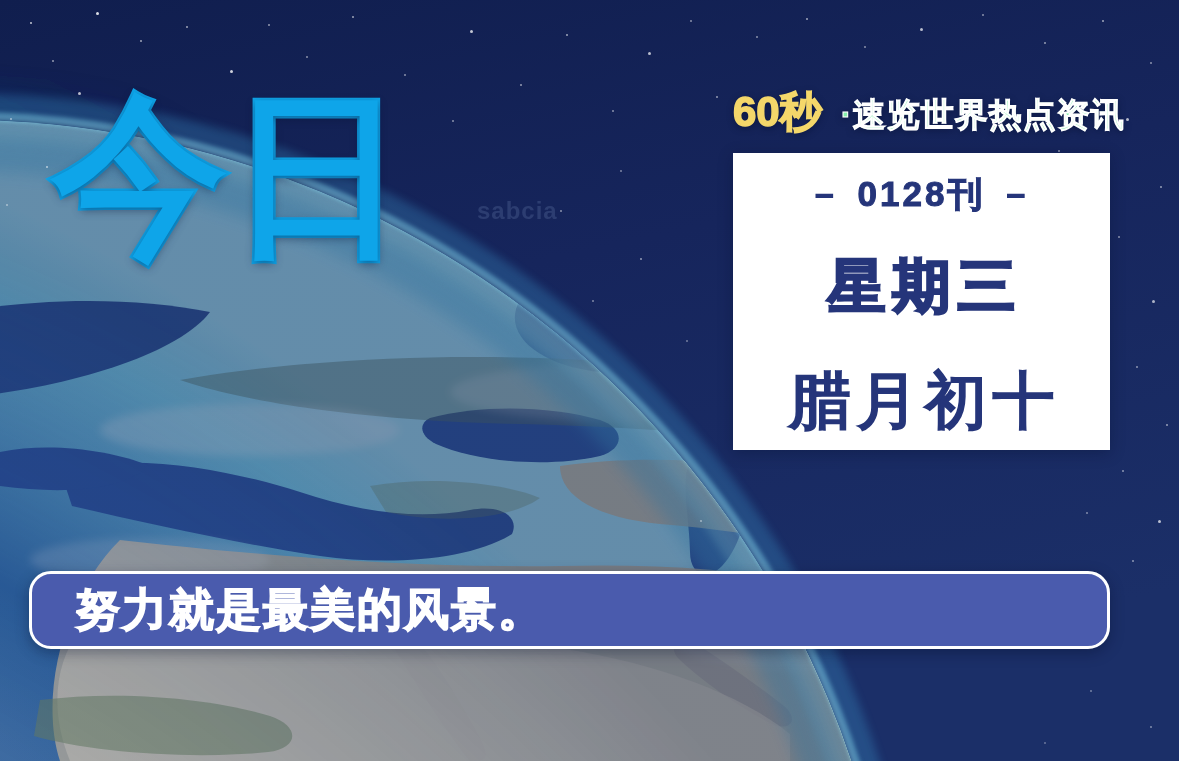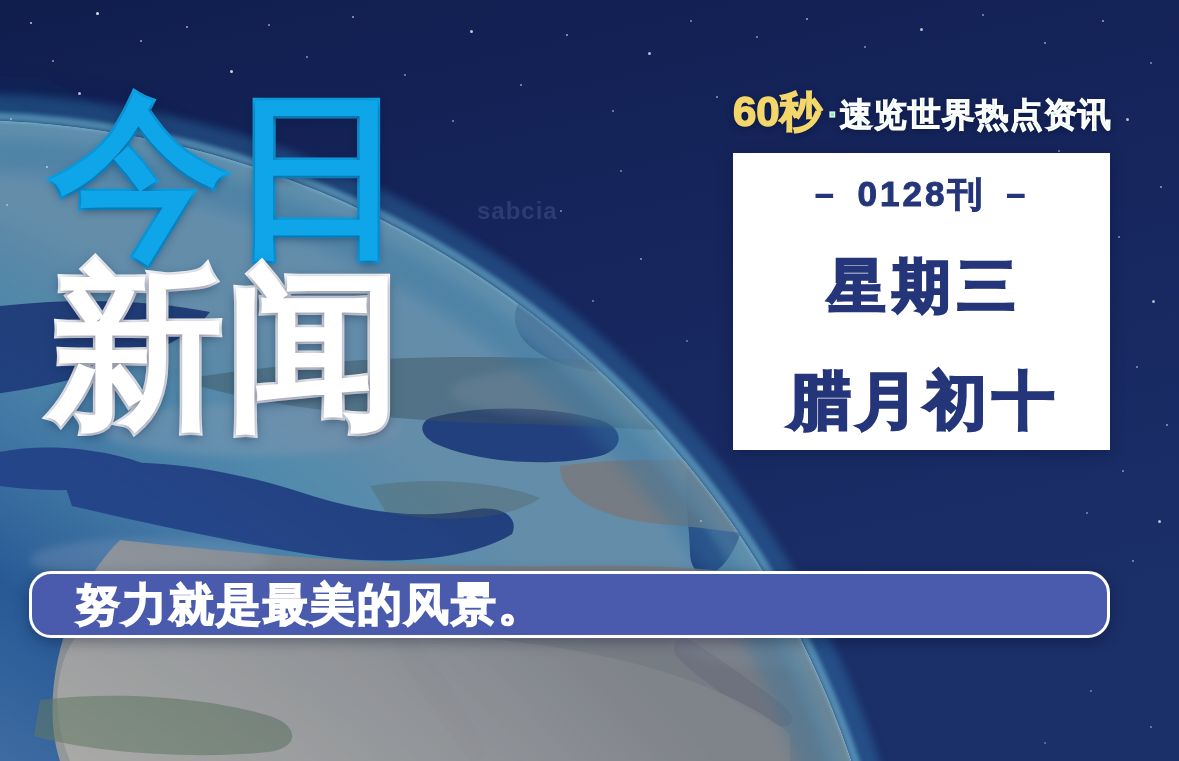--- a/index.html
+++ b/index.html
@@ -82,7 +82,7 @@
     display:flex;
     align-items:baseline;
     justify-content:flex-start;
-    gap:2px;
+    gap:15px;
     white-space:nowrap;
     text-shadow:0 2px 7px rgba(6,16,48,.65);
   }

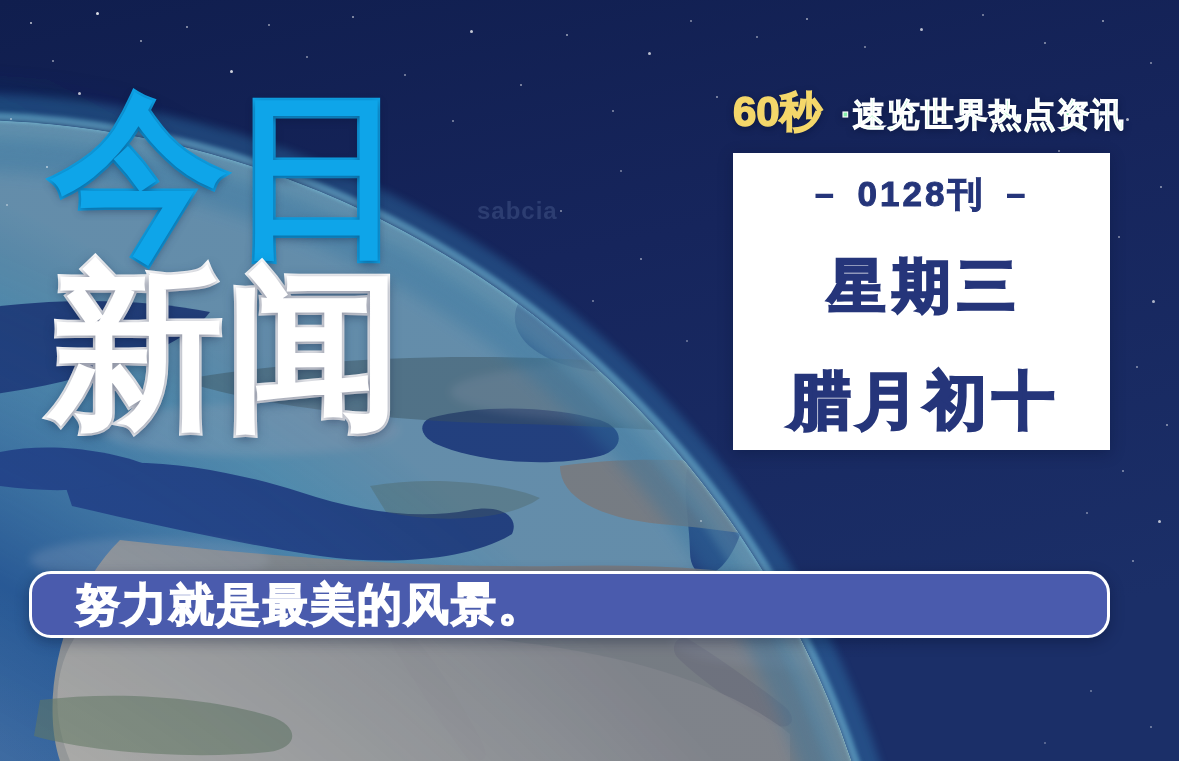--- a/index.html
+++ b/index.html
@@ -368,7 +368,6 @@
 
   <div id="headline">
     <span class="hl-line" id="hl-today">今日</span>
-    <span class="hl-line" id="hl-news">新闻</span>
   </div>
 
   <div id="right-col">

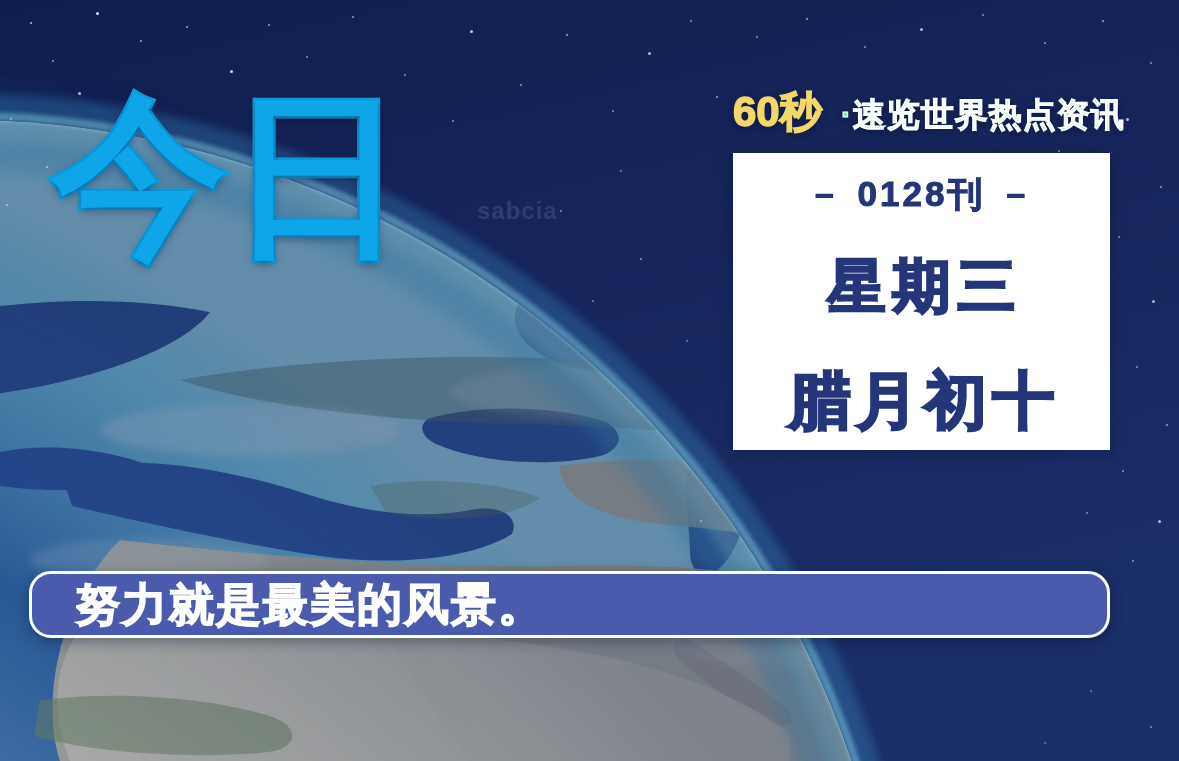--- a/index.html
+++ b/index.html
@@ -133,7 +133,7 @@
   #lunar {
     margin-top:33px;
     font-size:62px;
-    font-weight:700;
+    font-weight:400;
     letter-spacing:6px;
     text-indent:6px;
     -webkit-text-stroke:2.5px #25357a;

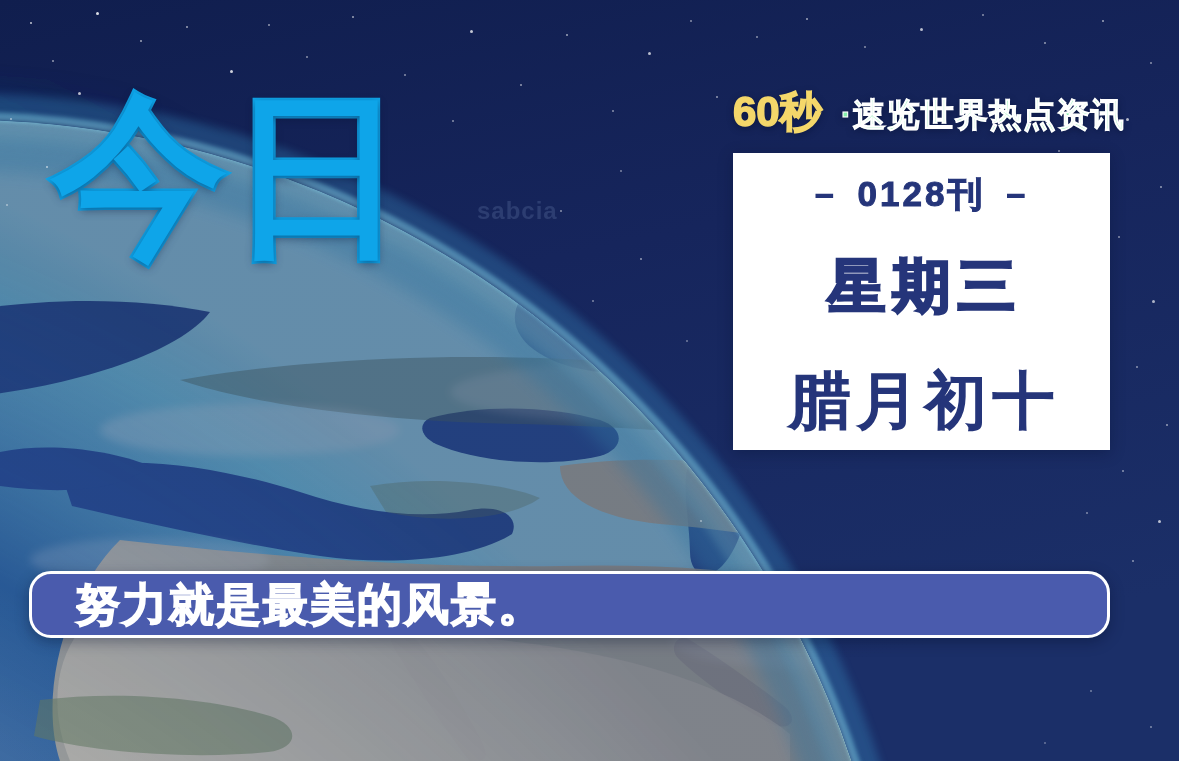--- a/index.html
+++ b/index.html
@@ -143,7 +143,7 @@
   #quote-bar {
     position:absolute;
     left:29px; top:571px;
-    width:1081px; height:67px;
+    width:1081px; height:78px;
     background:#4a5bad;
     border:3px solid #ffffff;
     border-radius:22px;

